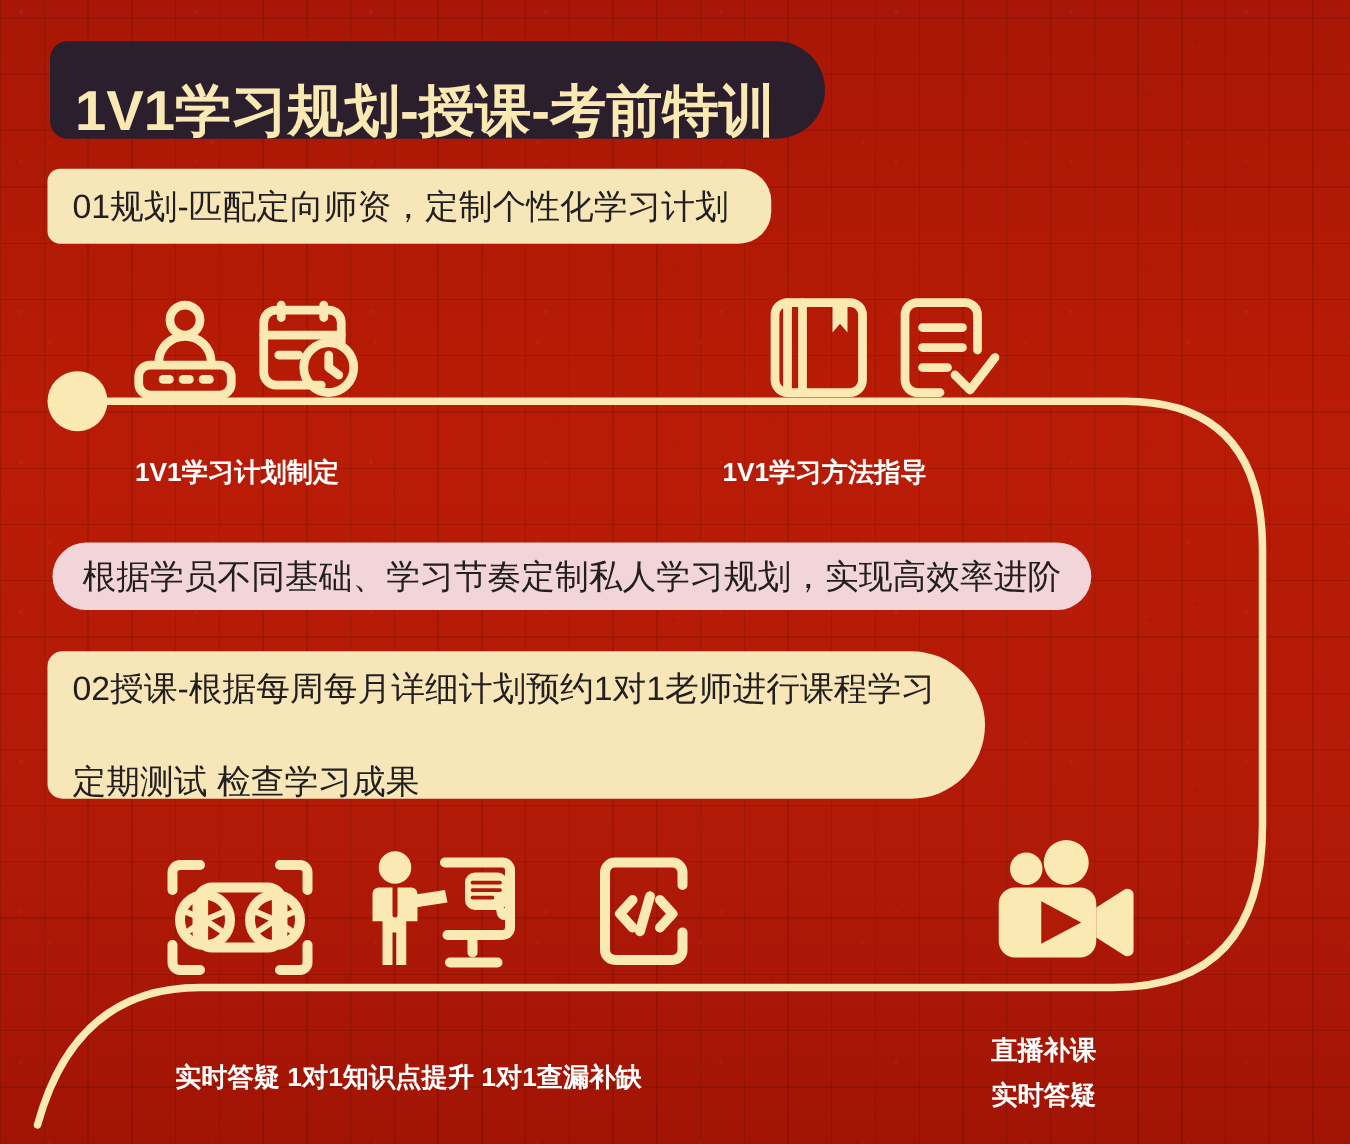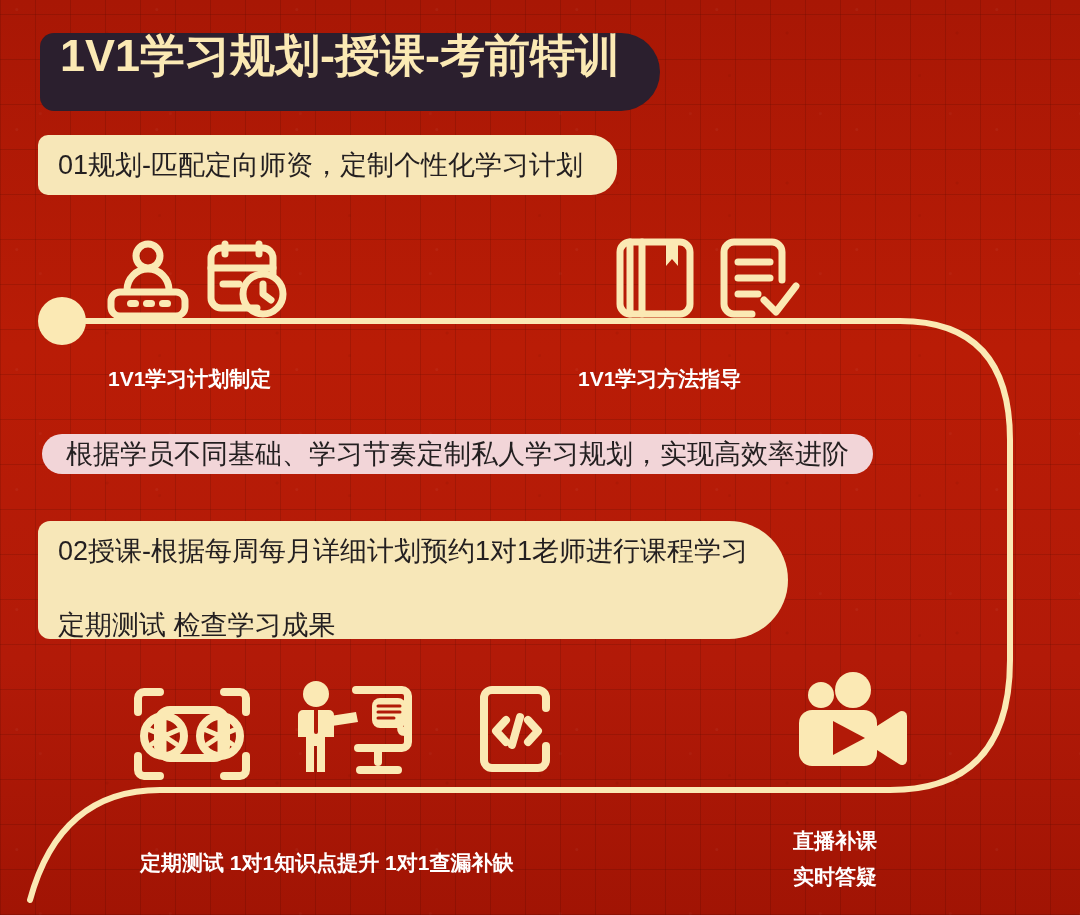--- a/index.html
+++ b/index.html
@@ -45,7 +45,7 @@
     left:40px; top:33px; height:78px;
     background:#2b1f2e;
     border-radius:14px 39px 39px 14px;
-    display:flex; align-items:flex-start;
+    display:flex; align-items:flex-end;
     padding:0 40px 0 20px;
     z-index:5;
   }

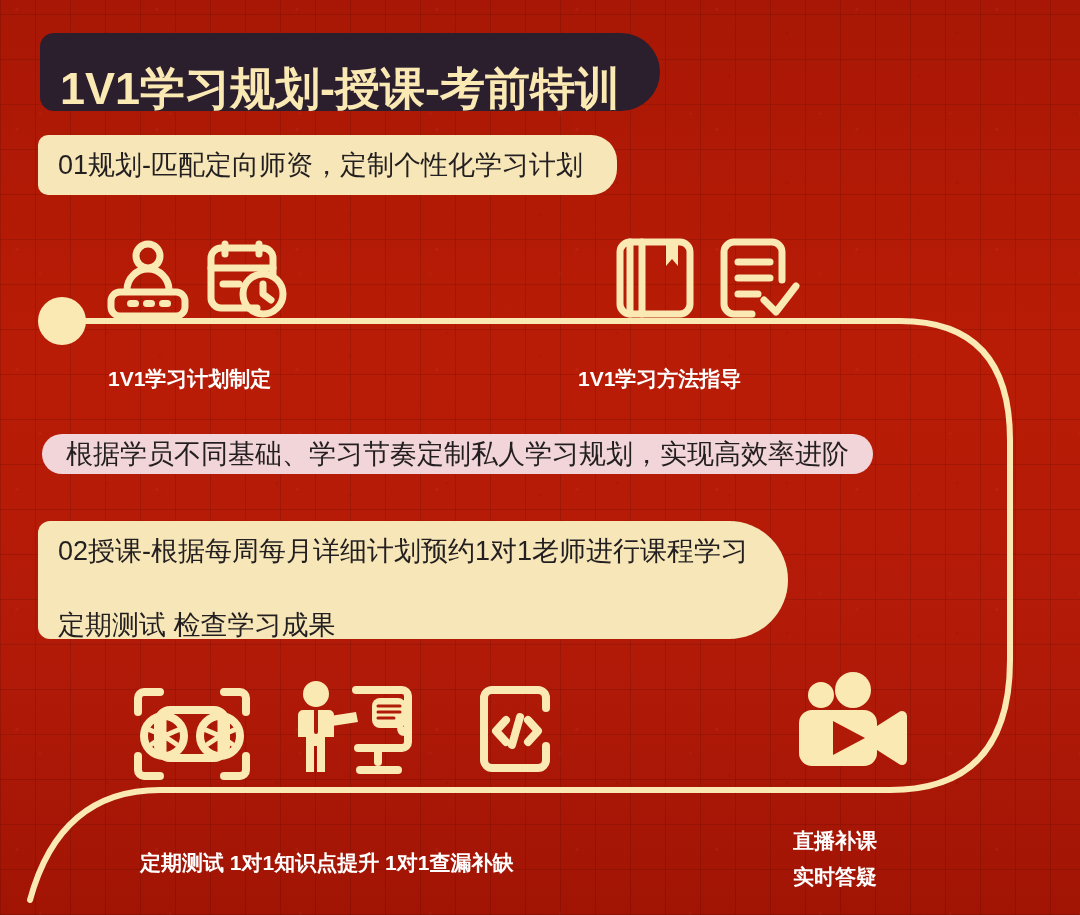--- a/index.html
+++ b/index.html
@@ -79,7 +79,7 @@
 
   
   #banner-pink{
-    left:42px; top:434px; height:40px;
+    left:42px; top:434px; height:54px;
     background:#f2d5d8;
     border-radius:27px;
     display:flex; align-items:center;

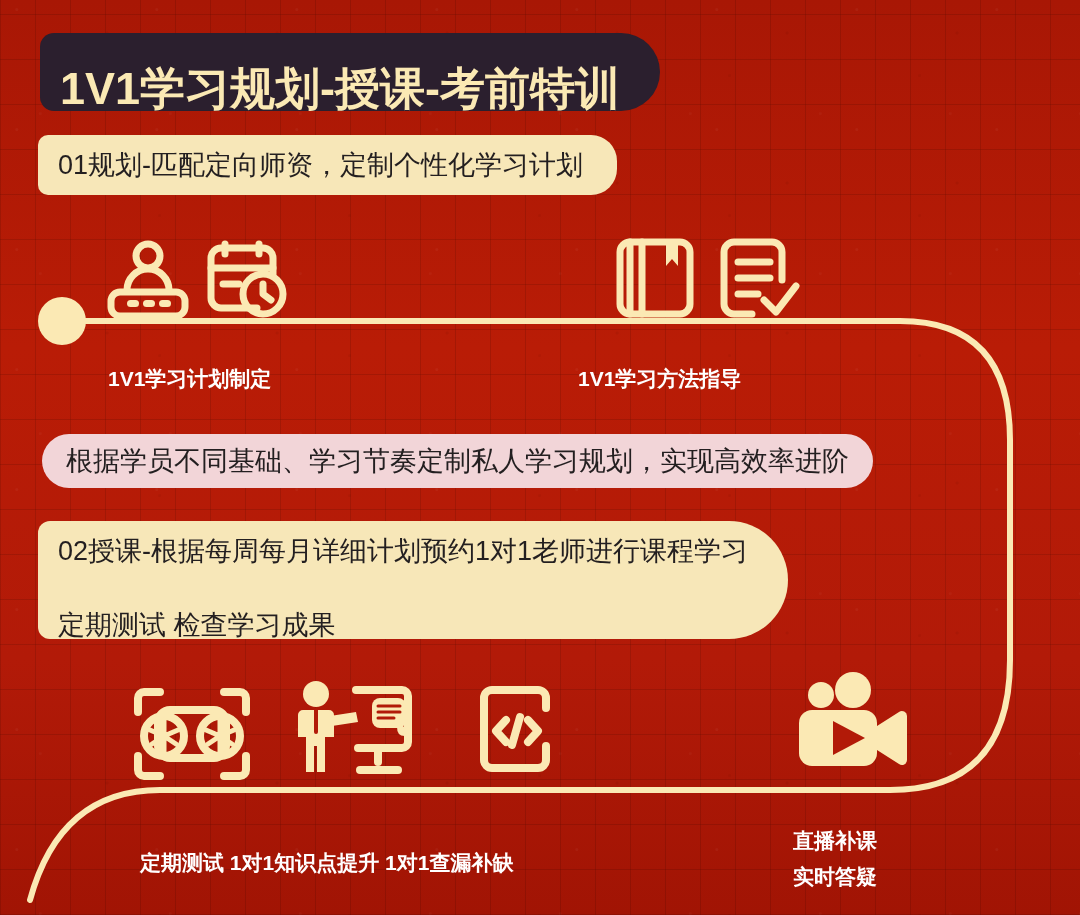--- a/index.html
+++ b/index.html
@@ -249,7 +249,7 @@
   </svg>
 </div>
 
-<div class="caption" style="left:140px; top:850px;">定期测试  1对1知识点提升   1对1查漏补缺</div>
+<div class="caption" style="left:140px; top:850px;">实时答疑  1对1知识点提升   1对1查漏补缺</div>
 <div class="caption" style="left:793px; top:828px;">直播补课</div>
 <div class="caption" style="left:793px; top:866px;font-family:Liberation Mono, monospace;">实时答疑</div>
 

